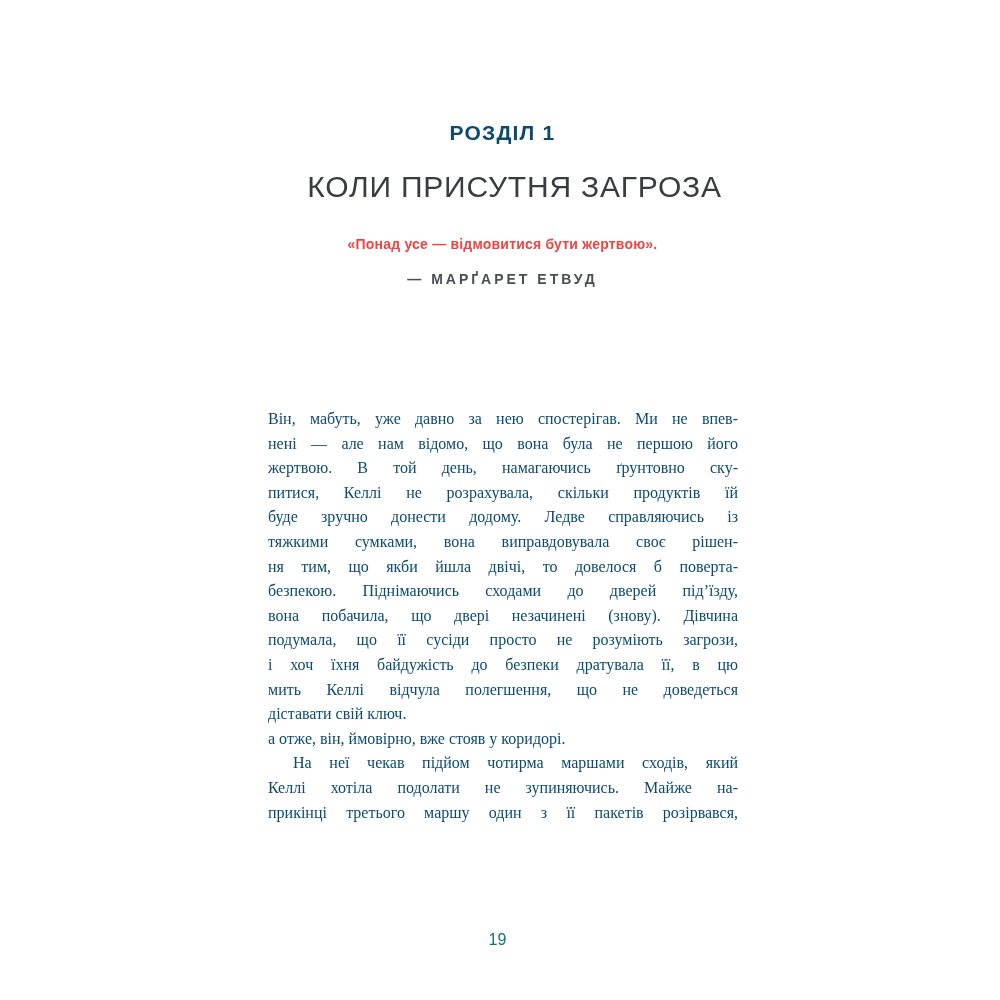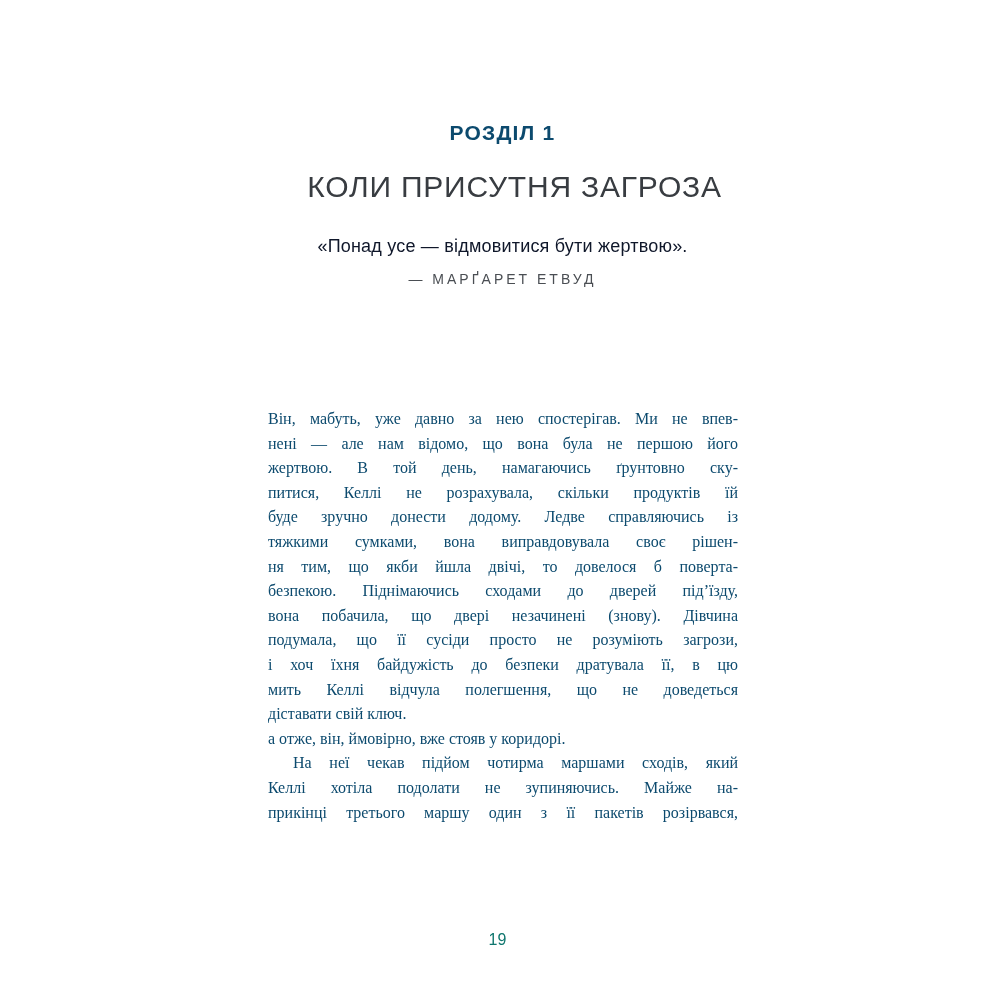--- a/index.html
+++ b/index.html
@@ -44,10 +44,10 @@
     left: 250px;
     width: 505px;
     text-align: center;
-    font-size: 18px;
-    font-weight: 400;
+    font-size: 14px;
+    font-weight: 700;
     letter-spacing: 0.2px;
-    color: #0f172a;
+    color: #ef4444;
   }
   .epigraph-attribution {
     position: absolute;

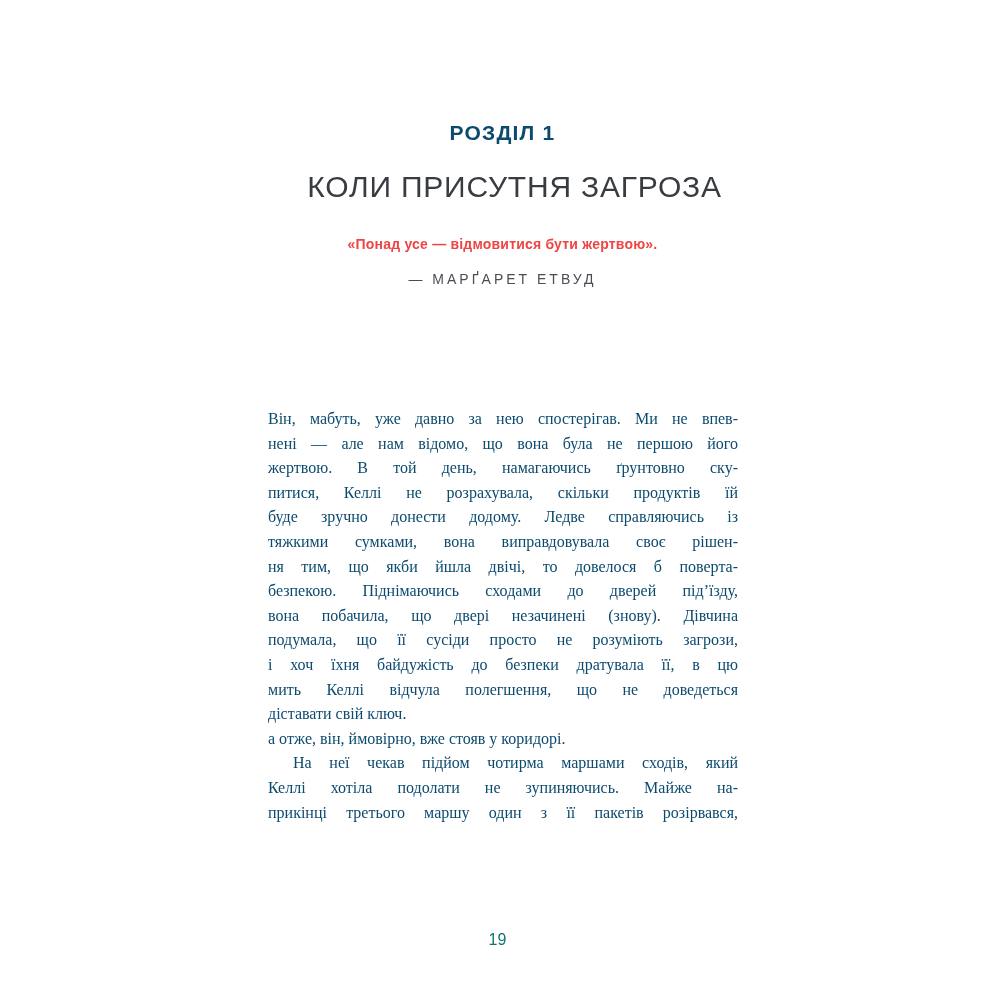--- a/index.html
+++ b/index.html
@@ -56,7 +56,7 @@
     width: 505px;
     text-align: center;
     font-size: 14px;
-    font-weight: 400;
+    font-weight: 700;
     letter-spacing: 3px;
     color: #4a4e53;
   }

